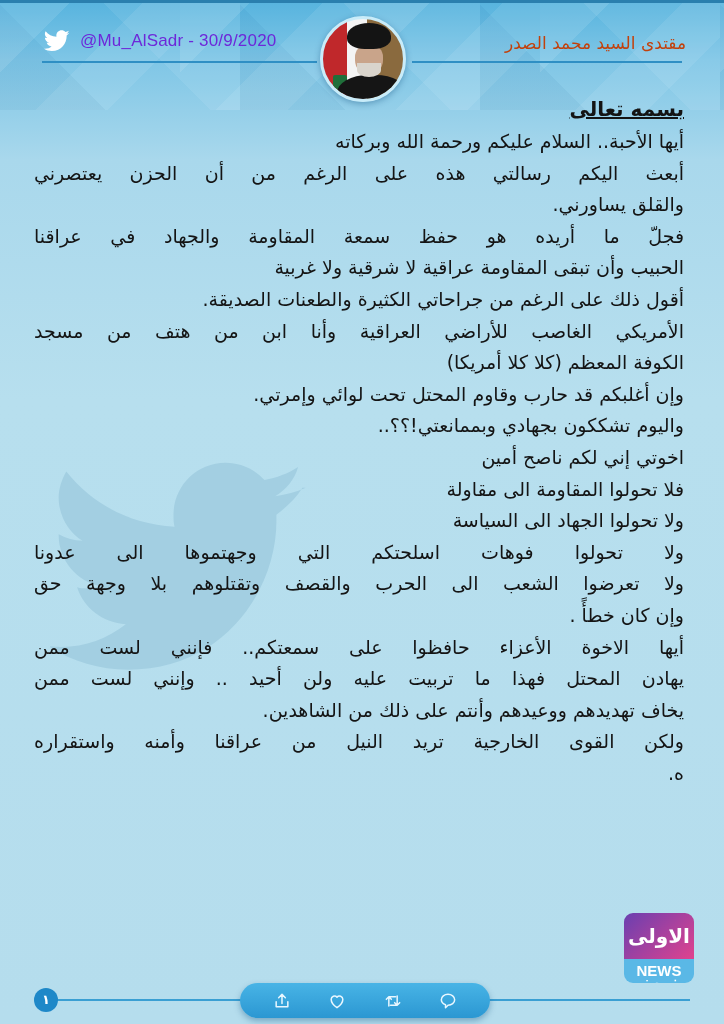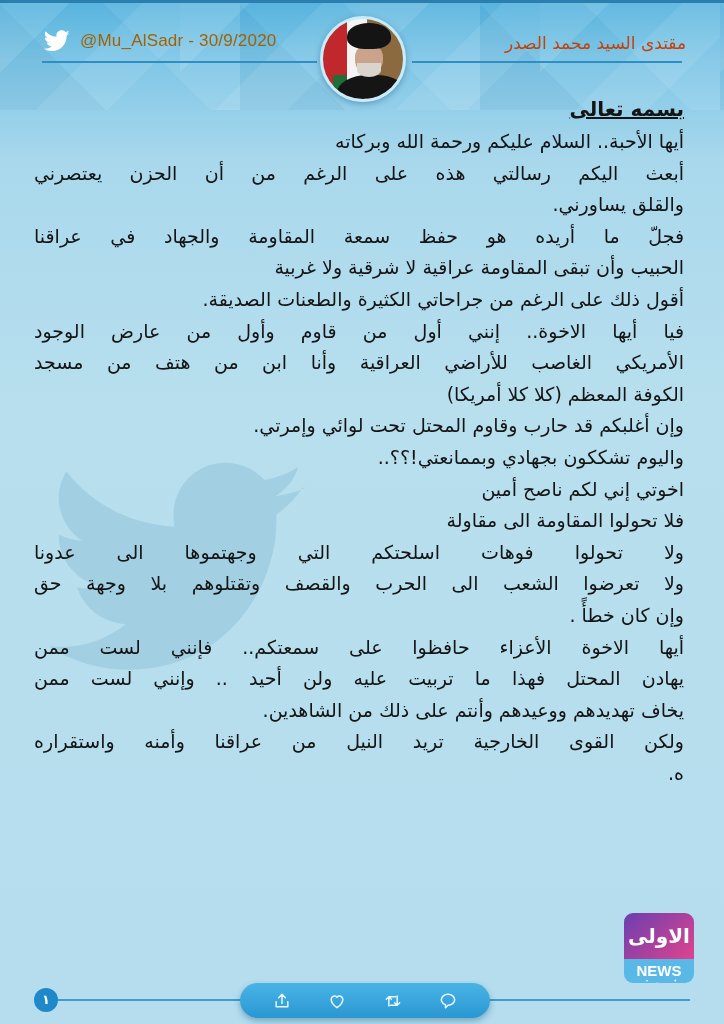--- a/index.html
+++ b/index.html
@@ -28,7 +28,7 @@
     }
     .bird-small { width: 26px; height: 22px; }
     .handle {
-      font-family: "Liberation Sans", sans-serif; font-size: 17px; color: #a16207; letter-spacing: 0.2px;
+      font-family: "Liberation Sans", sans-serif; font-size: 17px; color: #6d28d9; letter-spacing: 0.2px;
     }
     .header-right {
       position: absolute; right: 38px; top: 33px; direction: rtl;

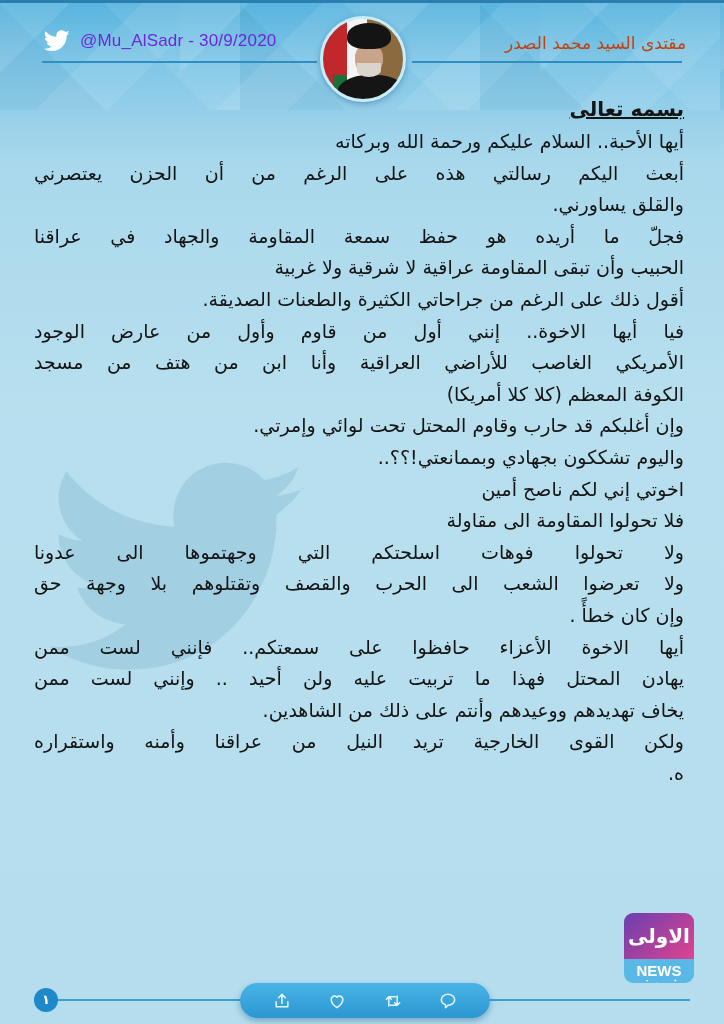--- a/index.html
+++ b/index.html
@@ -129,7 +129,6 @@
     <div class="line just">فجلّ ما أريده هو حفظ سمعة المقاومة والجهاد في عراقنا</div>
     <div class="line">الحبيب وأن  تبقى المقاومة عراقية لا شرقية ولا غربية</div>
     <div class="line">أقول ذلك على الرغم من جراحاتي الكثيرة والطعنات الصديقة.</div>
-    <div class="line just">فيا أيها الاخوة.. إنني أول من قاوم وأول من عارض الوجود</div>
     <div class="line just">الأمريكي الغاصب للأراضي العراقية وأنا ابن من هتف من مسجد</div>
     <div class="line">الكوفة المعظم (كلا كلا أمريكا)</div>
     <div class="line">وإن أغلبكم قد حارب وقاوم المحتل تحت لوائي وإمرتي.</div>

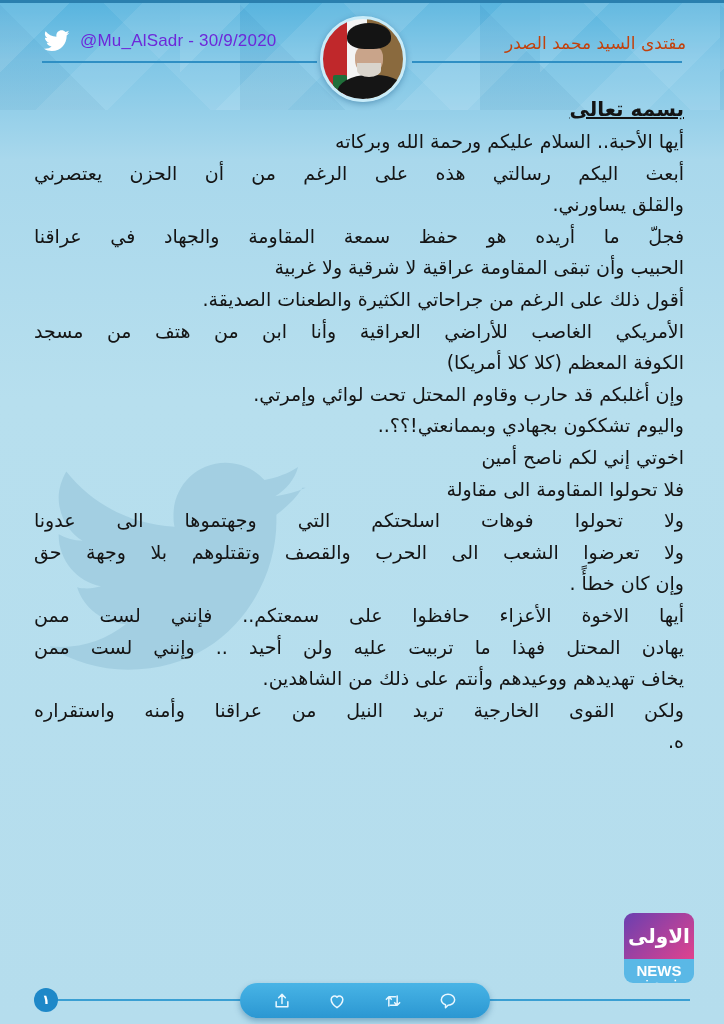--- a/index.html
+++ b/index.html
@@ -135,6 +135,7 @@
     <div class="line">واليوم تشككون بجهادي وبممانعتي!؟؟..</div>
     <div class="line">اخوتي إني لكم ناصح أمين</div>
     <div class="line">فلا تحولوا المقاومة الى مقاولة</div>
+    <div class="line">ولا تحولوا الجهاد الى السياسة</div>
     <div class="line just">ولا تحولوا فوهات اسلحتكم التي وجهتموها الى عدونا</div>
     <div class="line just">ولا تعرضوا الشعب الى الحرب والقصف وتقتلوهم بلا وجهة حق</div>
     <div class="line">وإن كان خطأً .</div>

